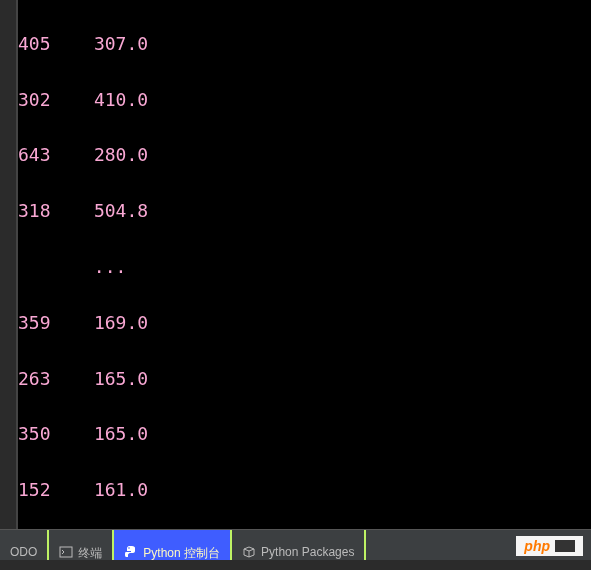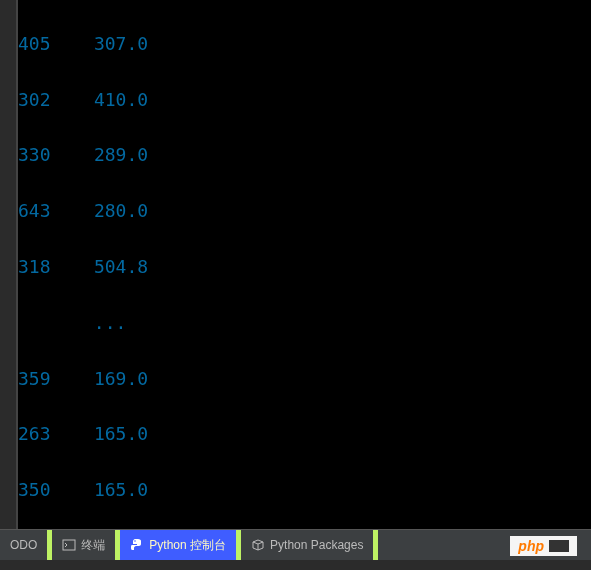--- a/index.html
+++ b/index.html
@@ -22,7 +22,7 @@
       right: 0;
       bottom: 40px;
       background: #000;
-      color: #0369a1;
+      color: #f9a8d4;
       font-size: 18px;
       line-height: 1.55;
       white-space: pre;

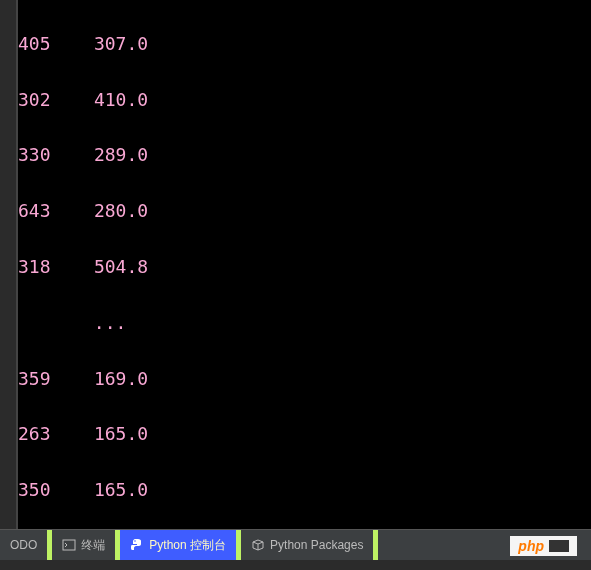--- a/index.html
+++ b/index.html
@@ -121,7 +121,6 @@
 <div class="console-area">
 <span class="data-row"><span>405</span>    <span>307.0</span></span>
 <span class="data-row"><span>302</span>    <span>410.0</span></span>
-<span class="data-row"><span>330</span>    <span>289.0</span></span>
 <span class="data-row"><span>643</span>    <span>280.0</span></span>
 <span class="data-row"><span>318</span>    <span>504.8</span></span>
 <span class="data-row">       ...  </span>

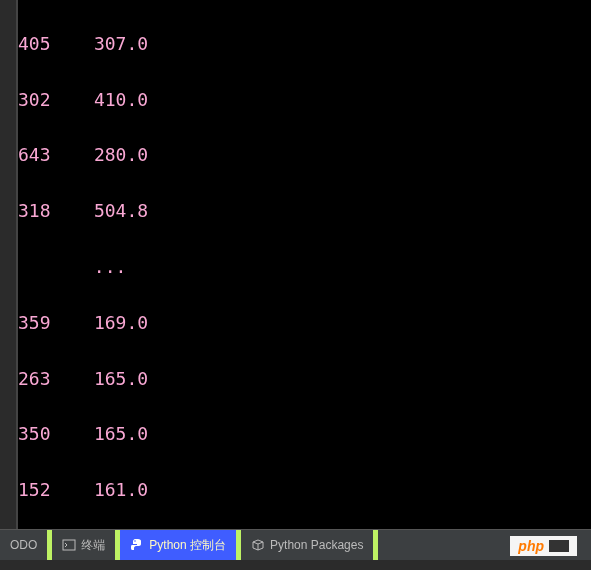--- a/index.html
+++ b/index.html
@@ -63,11 +63,10 @@
     }
     .tab {
       display: flex;
-      align-items: center;
       padding: 15px 10px;
       gap: 5px;
       cursor: pointer;
-      border-right: 5px solid #bef264;
+      border-right: 2px solid #bef264;
     }
     .tab.active {
       background: #3f5dff;

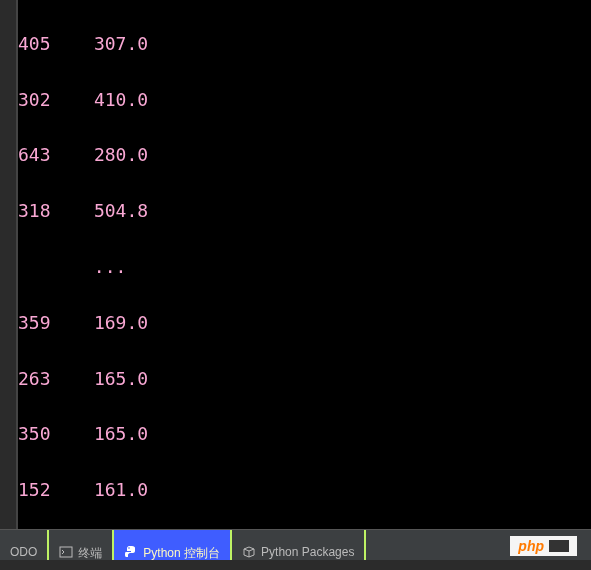--- a/index.html
+++ b/index.html
@@ -89,7 +89,7 @@
     }
     .watermark {
       position: absolute;
-      right: 14px;
+      right: 8px;
       bottom: 14px;
       background: #f5f5f5;
       padding: 2px 8px;

